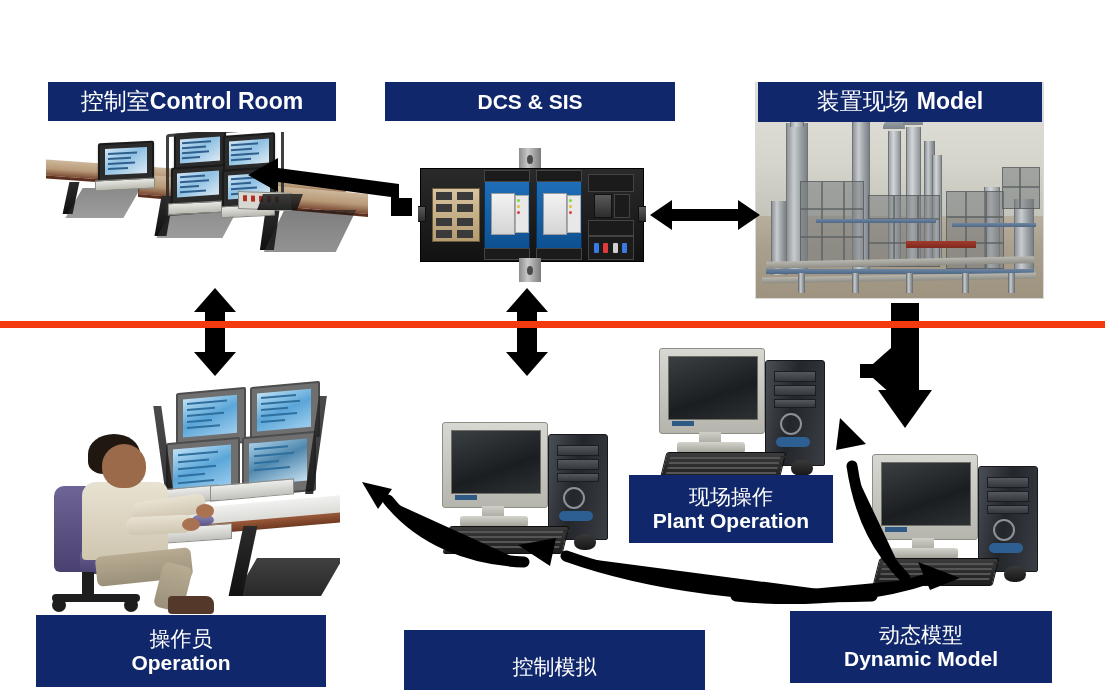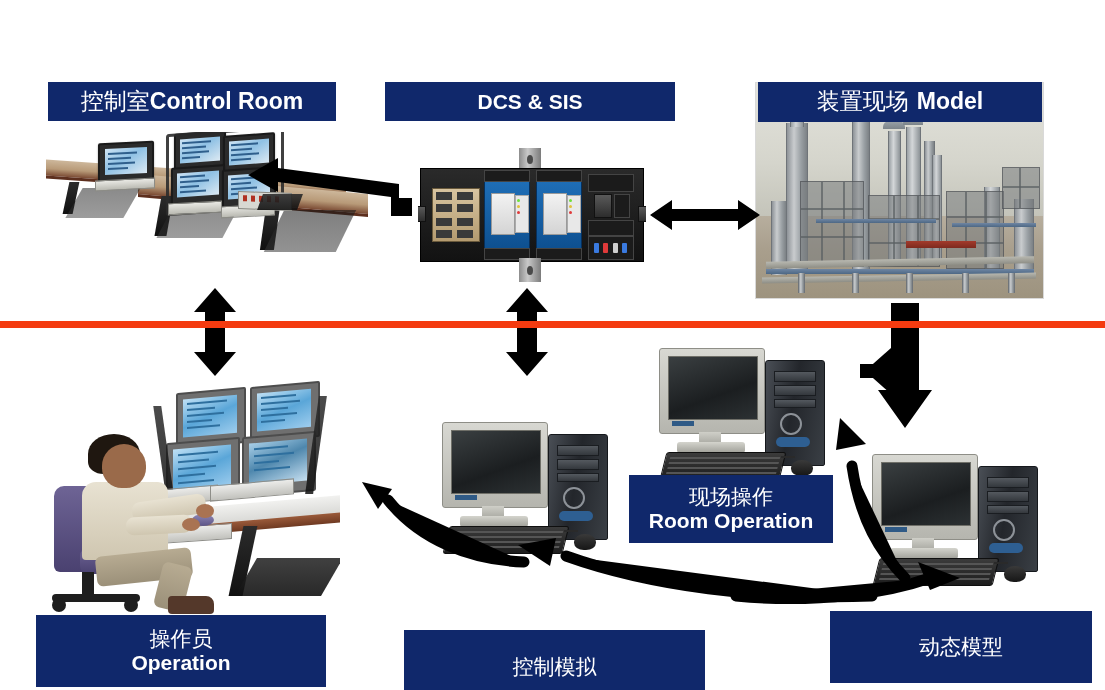--- a/index.html
+++ b/index.html
@@ -524,7 +524,7 @@
 
   <div class="navy" style="left:629px;top:475px;width:204px;height:68px;">
     <span class="cn">现场操作</span>
-    <span class="en">Room Operation</span>
+    <span class="en">Plant Operation</span>
   </div>
 
   <div class="navy" style="left:830px;top:611px;width:262px;height:72px;">

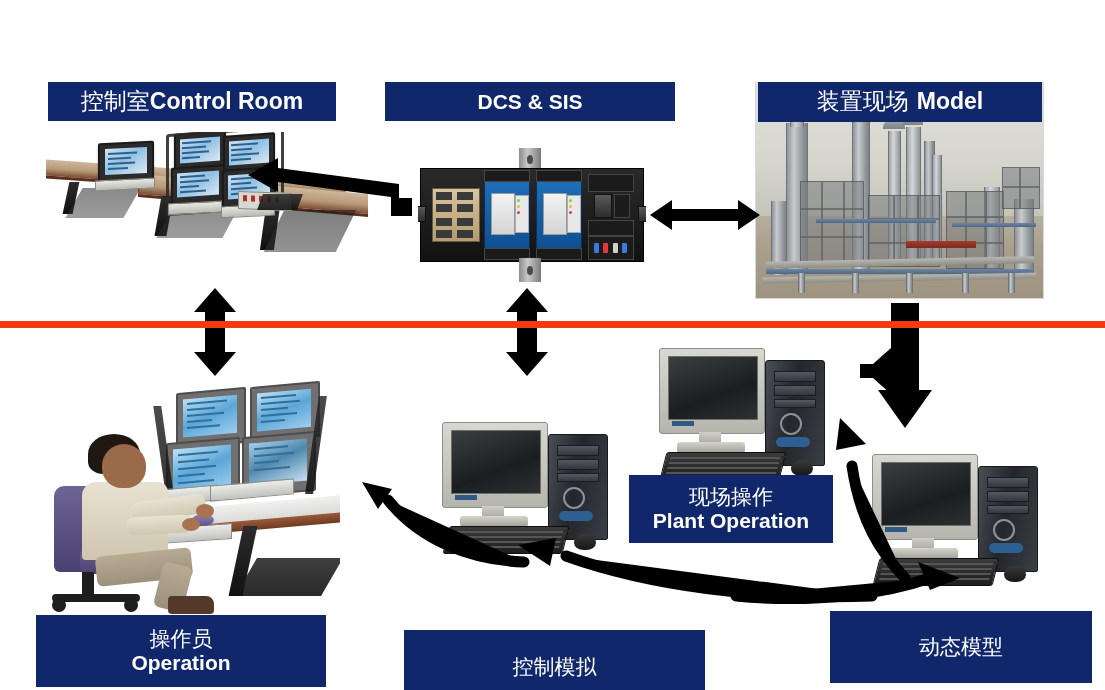--- a/index.html
+++ b/index.html
@@ -527,7 +527,7 @@
     <span class="en">Plant Operation</span>
   </div>
 
-  <div class="navy" style="left:830px;top:611px;width:262px;height:72px;">
+  <div class="navy" style="left:790px;top:611px;width:262px;height:72px;">
     <span class="cn">动态模型</span>
   </div>
 

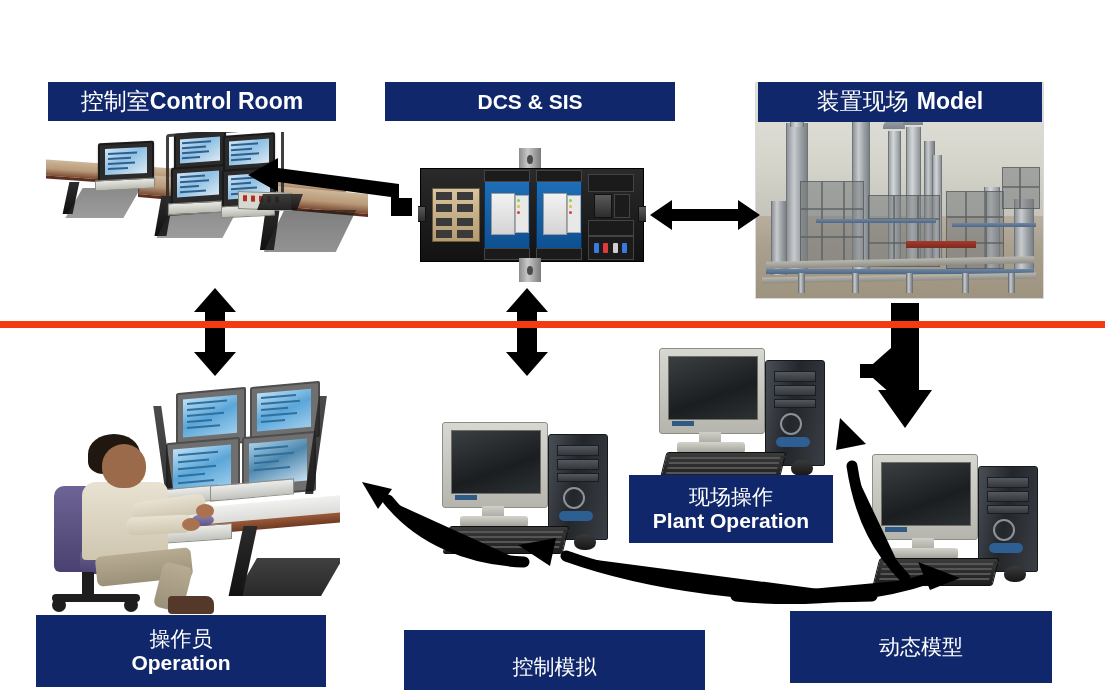--- a/index.html
+++ b/index.html
@@ -529,6 +529,7 @@
 
   <div class="navy" style="left:790px;top:611px;width:262px;height:72px;">
     <span class="cn">动态模型</span>
+    <span class="en">Dynamic Model</span>
   </div>
 
 </div>

